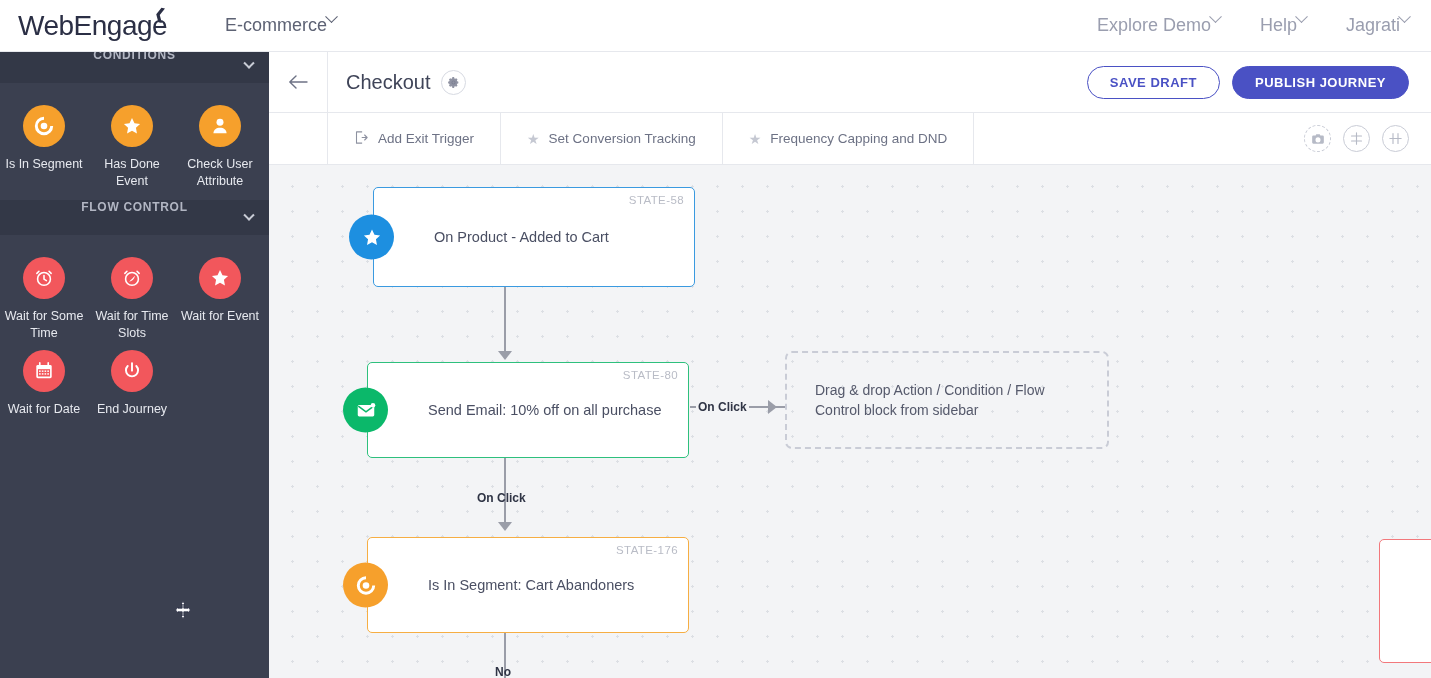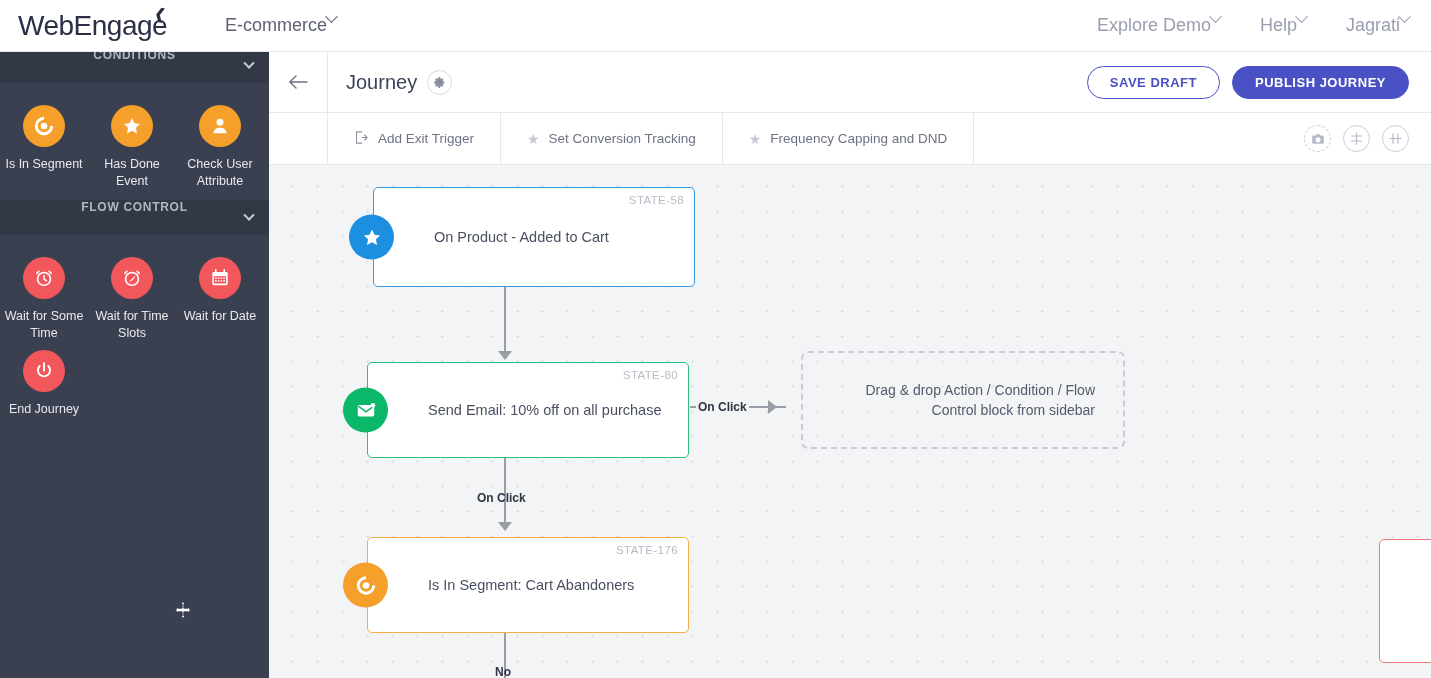--- a/index.html
+++ b/index.html
@@ -375,7 +375,7 @@
         <path d="M8 1 1.8 7 8 13M1.8 7H19" stroke="#6d7285" stroke-width="1.4" fill="none" stroke-linecap="round" stroke-linejoin="round"></path>
       </svg>
   </div>
-  <div class="jtitle">Journey</div>
+  <div class="jtitle">Checkout</div>
   <div class="gear-btn">
     <svg width="13" height="13" viewBox="0 0 24 24">
         <path fill="#7c8093" d="M12 8.2A3.8 3.8 0 1 0 12 15.8 3.8 3.8 0 0 0 12 8.2Zm0 5.9a2.1 2.1 0 1 1 0-4.2 2.1 2.1 0 0 1 0 4.2Z"></path>

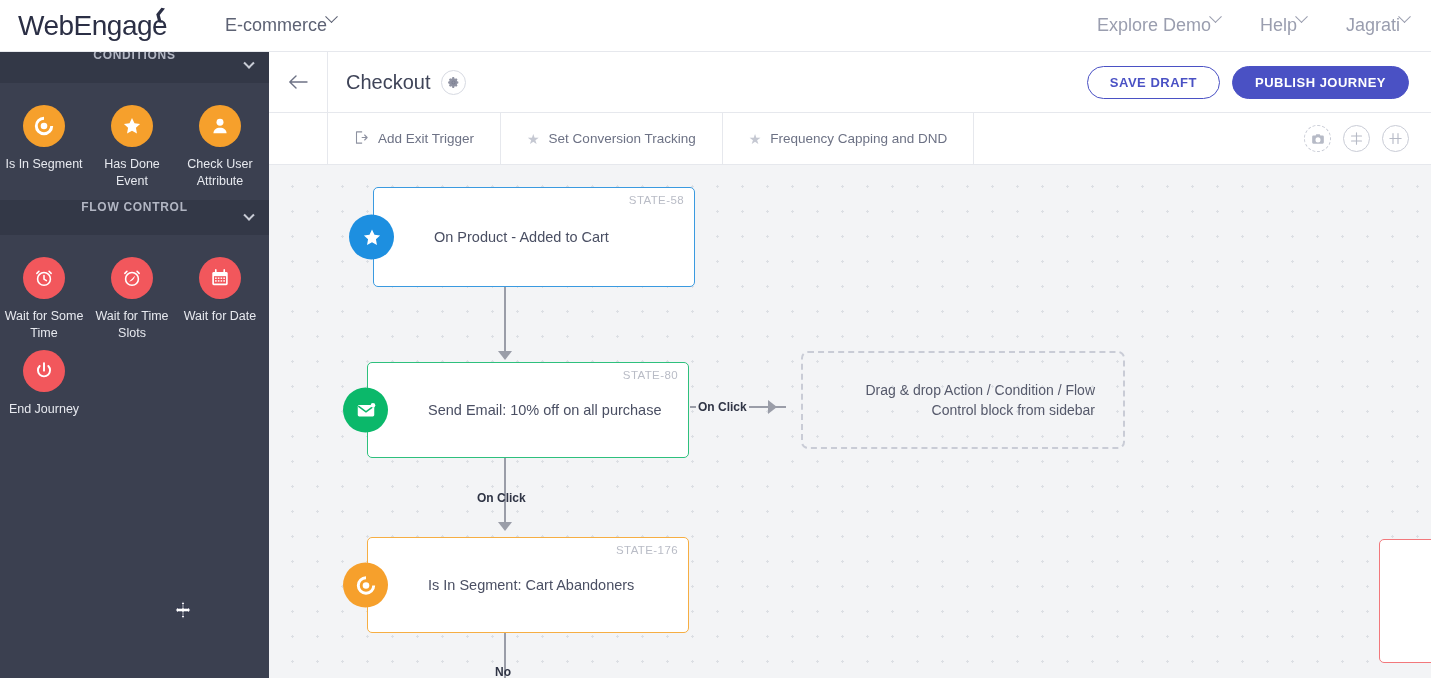--- a/index.html
+++ b/index.html
@@ -330,6 +330,14 @@
           </svg>
       </div>
       <div class="lbl">Wait for Time Slots</div>
+    </div>
+    <div class="tile">
+      <div class="bubble red">
+        <svg width="22" height="22" viewBox="0 0 24 24">
+            <path fill="#fff" d="M12 3.4l2.7 5.6 6.1.8-4.5 4.2 1.1 6.1L12 17.2 6.6 20.1l1.1-6.1L3.2 9.8l6.1-.8z"></path>
+          </svg>
+      </div>
+      <div class="lbl">Wait for Event</div>
     </div>
     <div class="tile">
       <div class="bubble red">

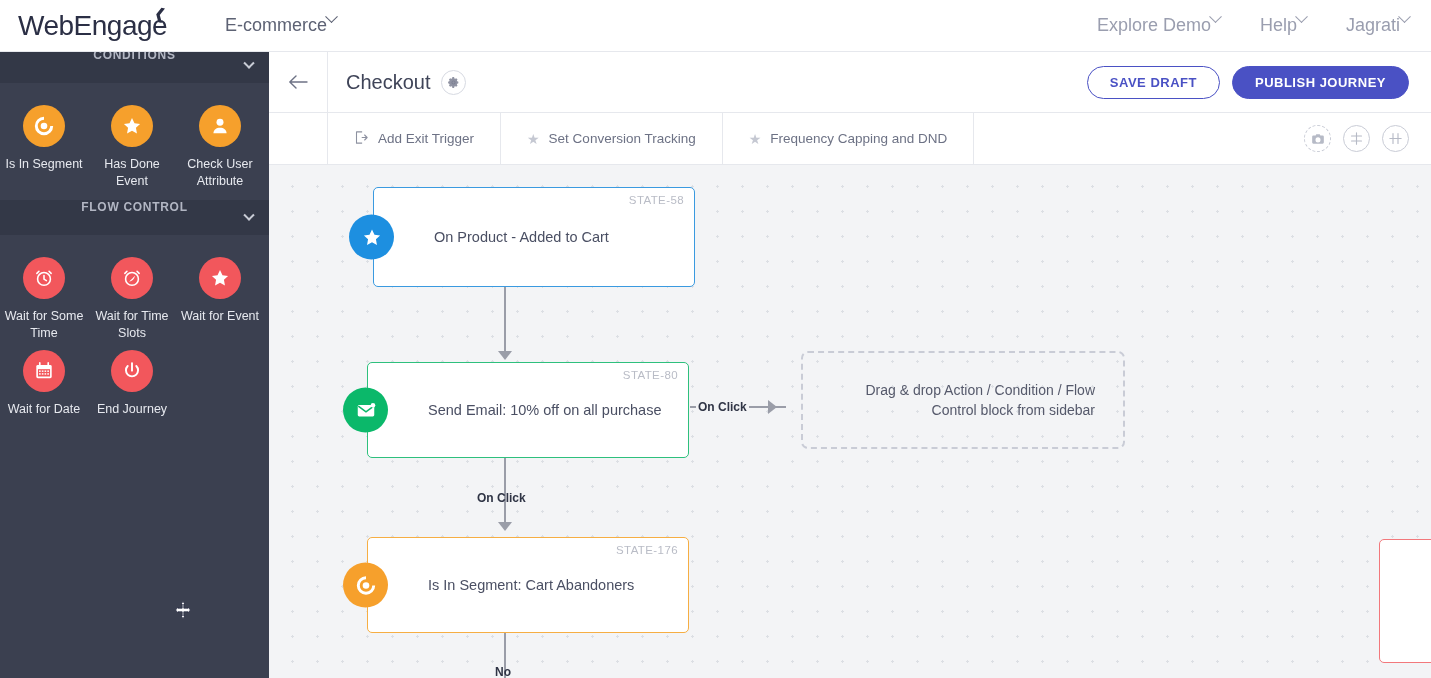--- a/index.html
+++ b/index.html
@@ -485,7 +485,7 @@
     <span class="node-label">Is In Segment: Cart Abandoners</span>
   </div>
 
-  <div class="dropzone" style="left:532px;top:186px;width:324px;height:98px;text-align:right;">
+  <div class="dropzone" style="left:516px;top:186px;width:324px;height:98px;">
     <span>Drag &amp; drop Action / Condition / Flow Control block from sidebar</span>
   </div>
 

